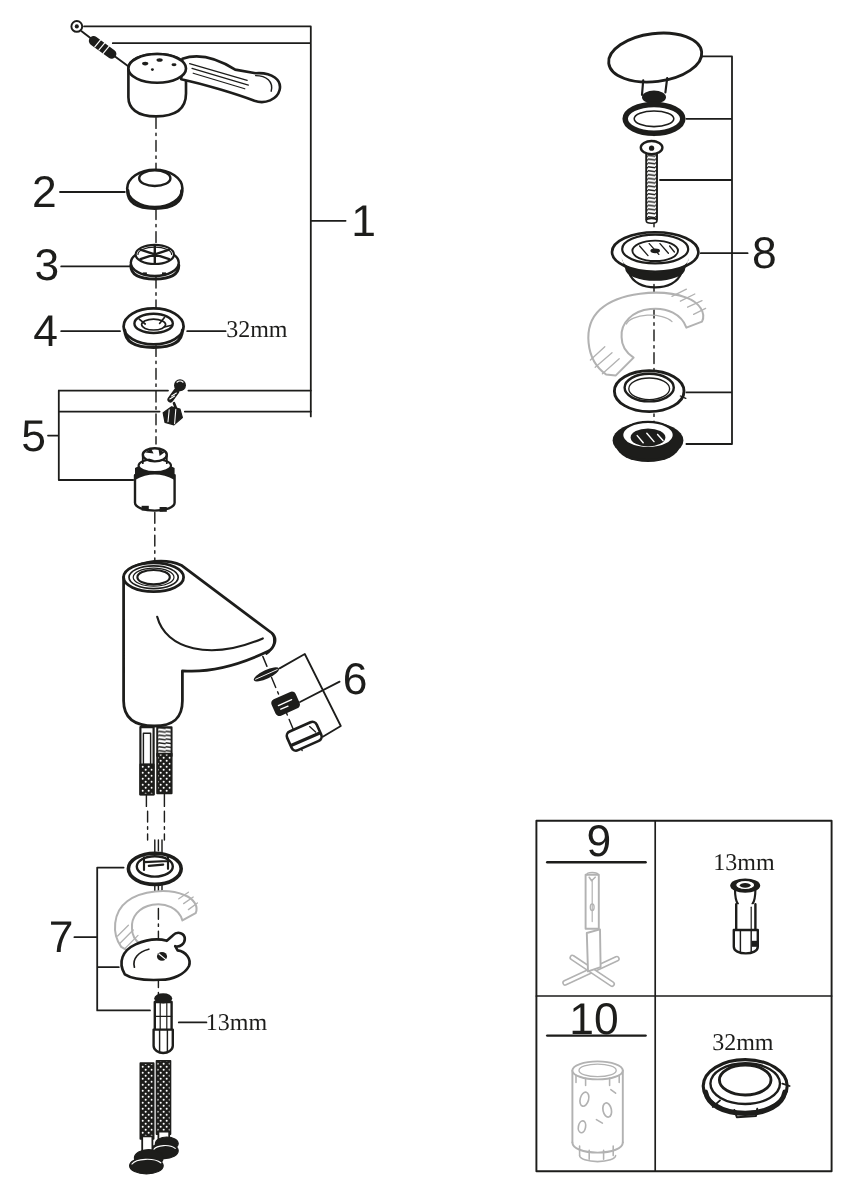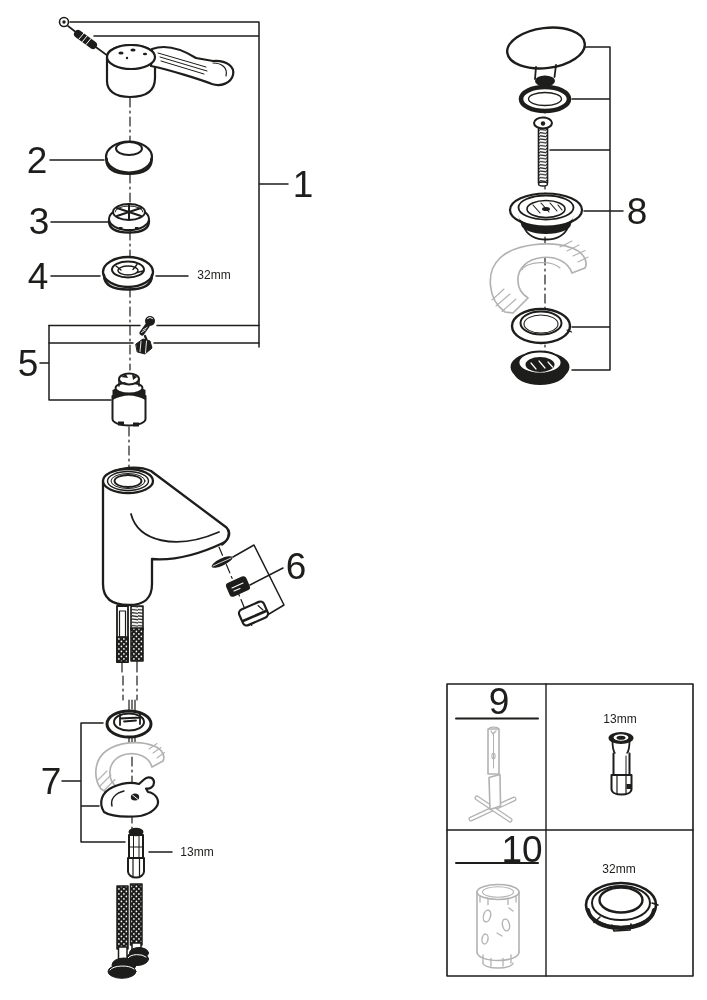--- a/index.html
+++ b/index.html
@@ -8,7 +8,7 @@
   .stage svg{position:absolute;left:0;top:0;}
   .lbl{position:absolute;transform:translate(-50%,-50%);white-space:nowrap;color:#1d1d1b;line-height:1;}
   .num{font-size:37px;}
-  .mm{font-size:12px;}
+  .mm{font-size:20px;font-family:Liberation Serif, serif;}
 </style>
 </head>
 <body>

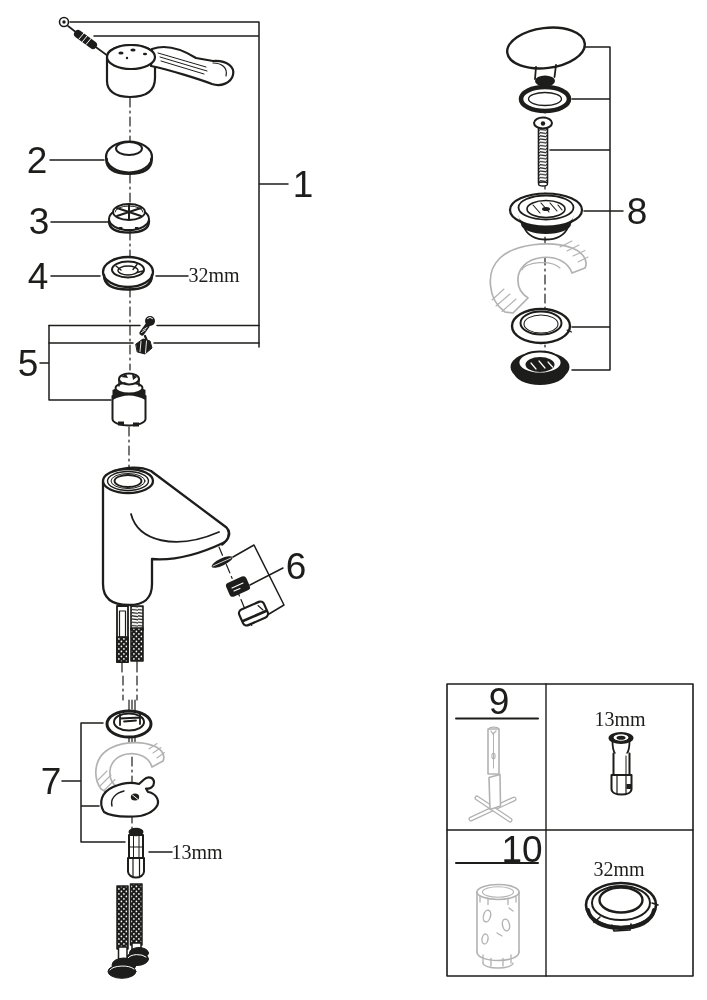--- a/index.html
+++ b/index.html
@@ -322,7 +322,7 @@
   <div class="lbl num" style="left:51px;top:781px">7</div>
   <div class="lbl num" style="left:637px;top:211px">8</div>
   <div class="lbl num" style="left:499px;top:701px">9</div>
-  <div class="lbl num" style="left:522px;top:849px">10</div>
+  <div class="lbl num" style="left:495px;top:849px">10</div>
 
   <div class="lbl mm" style="left:214px;top:275px">32mm</div>
   <div class="lbl mm" style="left:197px;top:852px">13mm</div>

